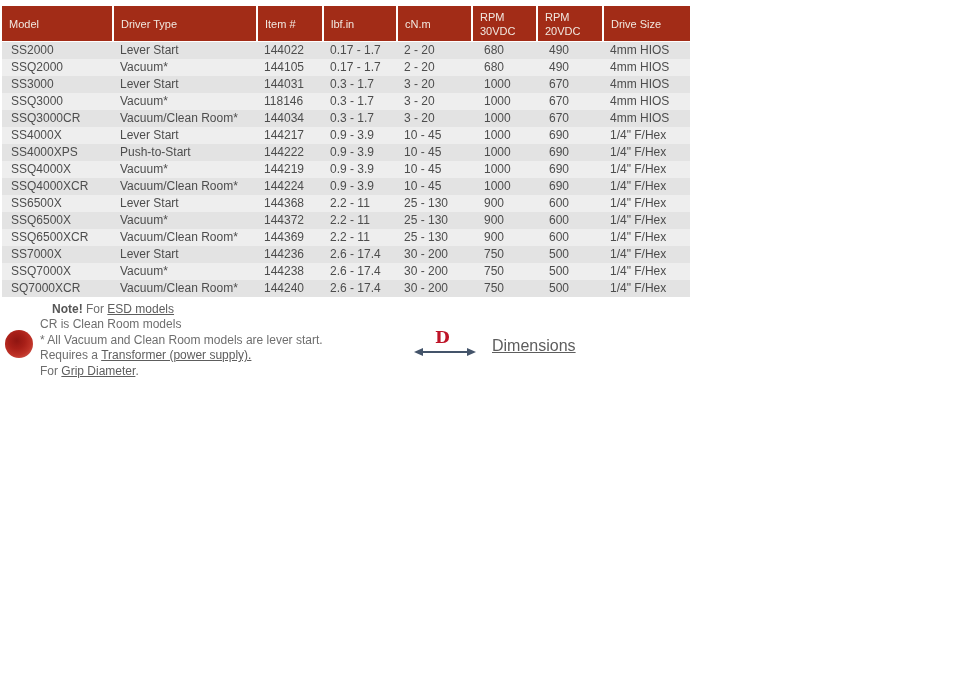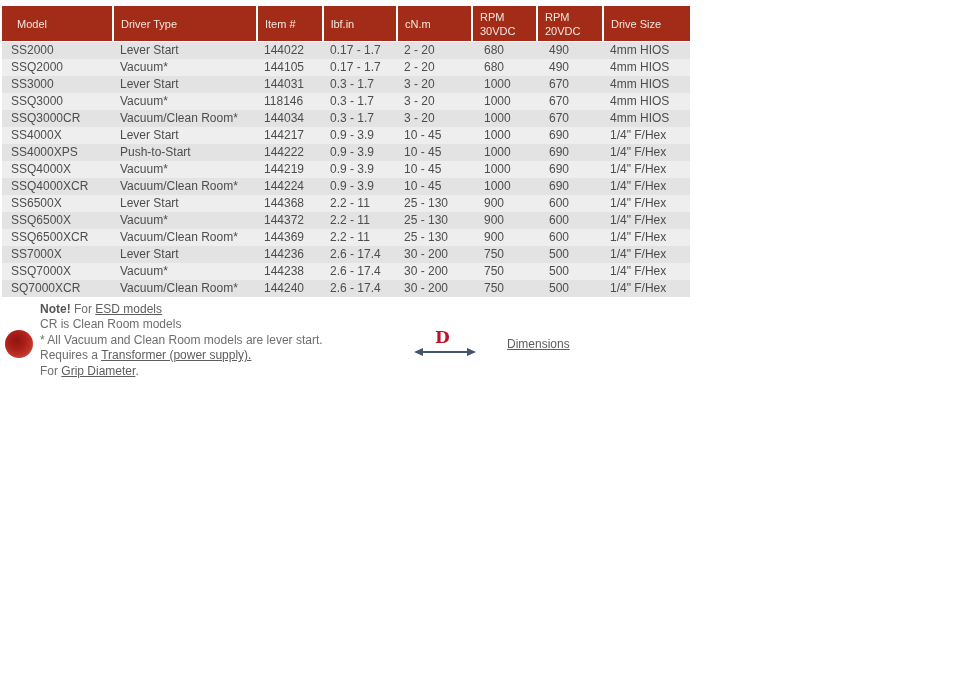--- a/index.html
+++ b/index.html
@@ -42,7 +42,7 @@
     border-left: 2px solid #ffffff;
     border-bottom: 1px solid #ffffff;
   }
-  table.spec th:first-child { border-left: none; padding-left: 15px; }
+  table.spec th:first-child { border-left: none; padding-left: 7px; }
 
   table.spec td {
     font-size: 12px;

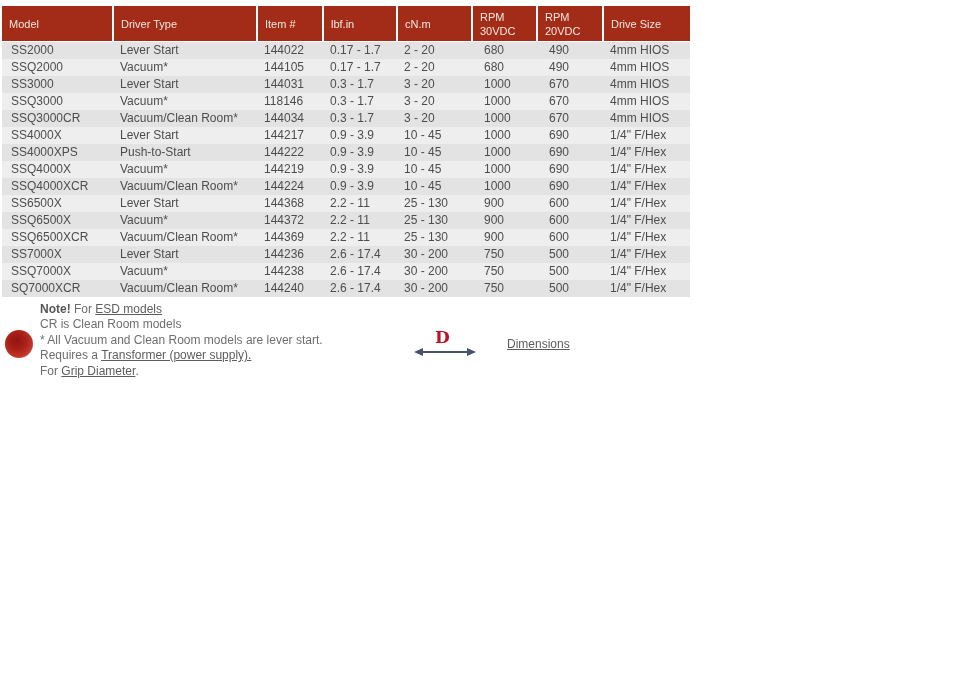--- a/index.html
+++ b/index.html
@@ -74,7 +74,7 @@
     line-height: 15.4px;
     color: #6e6e6e;
   }
-  .notes .bold { font-weight: bold; color: #565656; }
+  .notes .bold { font-weight: bold; color: #565656; margin-left: 12px; }
   .lnk {
     color: #5d5d5d;
     text-decoration: underline;

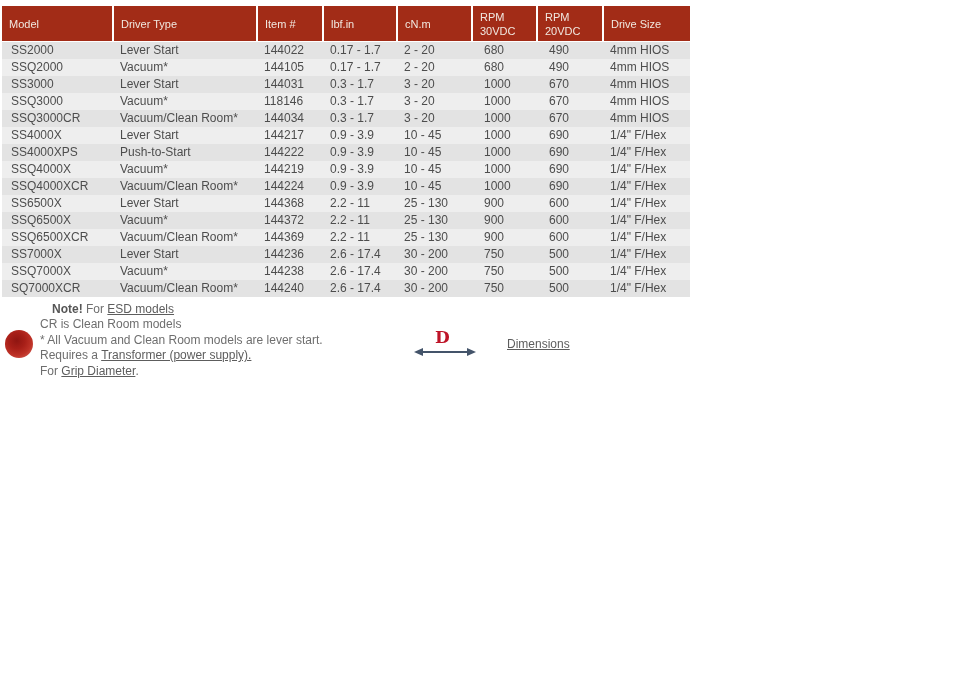--- a/index.html
+++ b/index.html
@@ -93,8 +93,8 @@
   }
   .dim-arrow { position: absolute; left: 0px; top: 17px; }
   .dim-link {
-    position: absolute; left: 93px; top: 8px;
-    font-size: 12px;
+    position: absolute; left: 78px; top: 8px;
+    font-size: 16px;
   }
 </style>
 </head>

